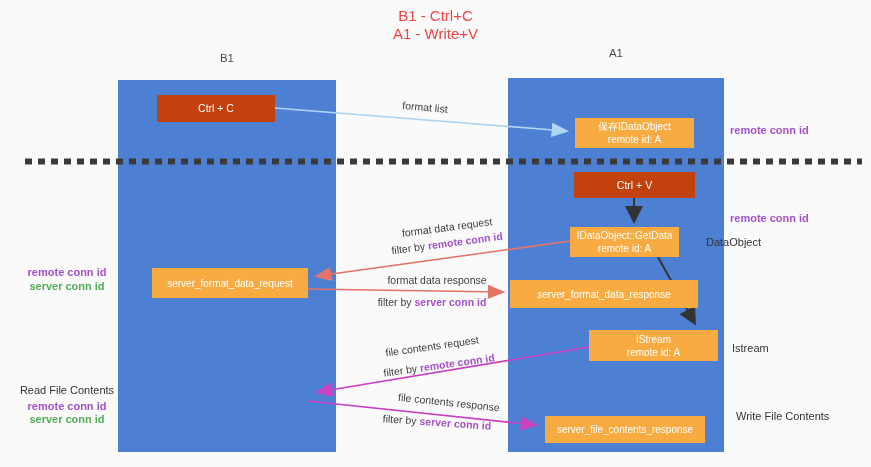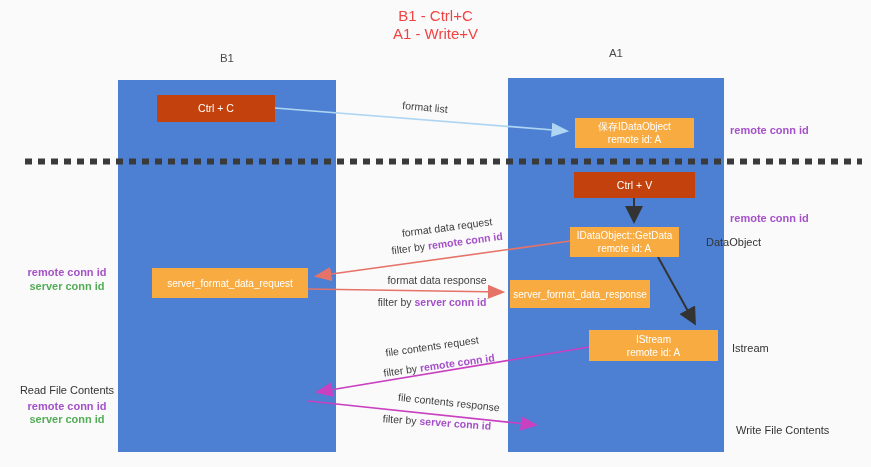--- a/index.html
+++ b/index.html
@@ -123,7 +123,7 @@
     <div>server_format_data_request</div>
   </div>
 
-  <div class="box orange" style="left:510px;top:280px;width:140px;height:28px;">
+  <div class="box orange" style="left:510px;top:280px;width:188px;height:28px;">
     <div>server_format_data_response</div>
   </div>
 

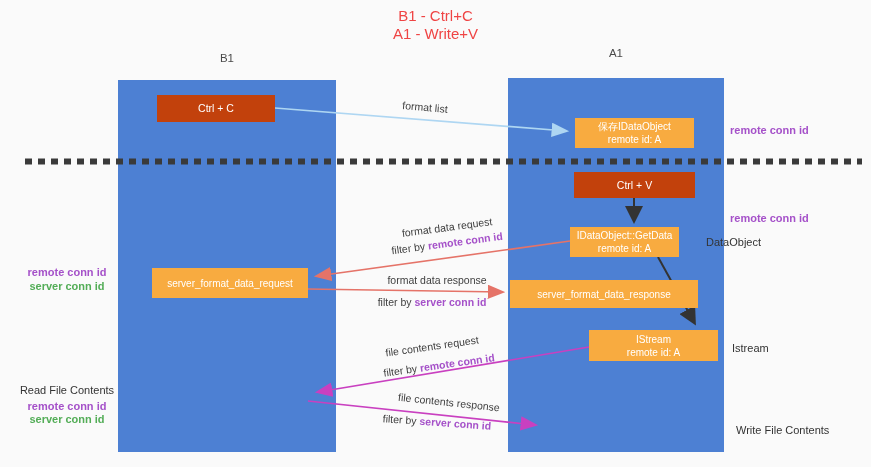--- a/index.html
+++ b/index.html
@@ -160,7 +160,7 @@
   <div class="margin-label conn purple" style="left: 730px; top: 212px; color: rgb(165, 81, 201);">remote conn id</div>
   <div class="margin-label" style="left:706px;top:236px;">DataObject</div>
   <div class="margin-label" style="left:732px;top:342px;">Istream</div>
-  <div class="margin-label" style="left:736px;top:424px;">Write File Contents</div>
+  <div class="margin-label" style="left:736px;top:410px;">Write File Contents</div>
 
   <div class="left-margin conn purple" style="top: 266px; color: rgb(165, 81, 201);">remote conn id</div>
   <div class="left-margin conn green" style="top: 280px; color: rgb(83, 173, 87);">server conn id</div>

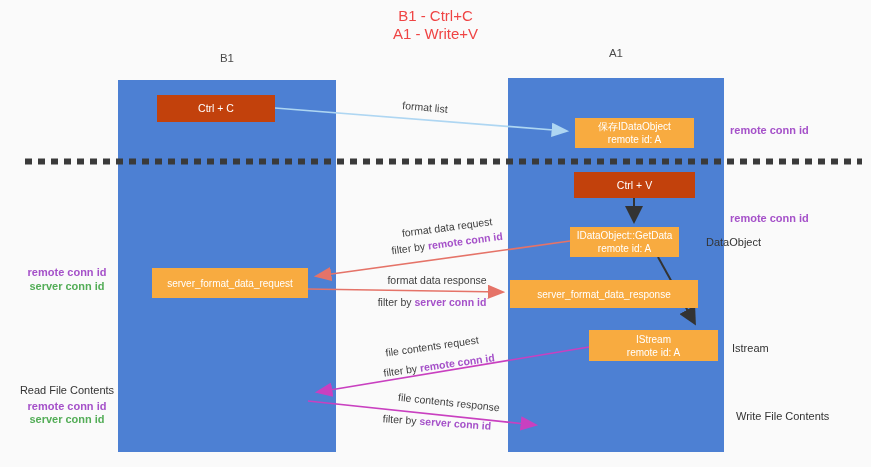--- a/index.html
+++ b/index.html
@@ -133,6 +133,9 @@
   </div>
 
 
+  <div class="box orange" style="left:545px;top:416px;width:160px;height:27px;">
+    <div>server_file_contents_response</div>
+  </div>
 
   <div class="flow-label" style="left:425px;top:107px;transform:translate(-50%,-50%) rotate(5deg);">format list</div>
 

